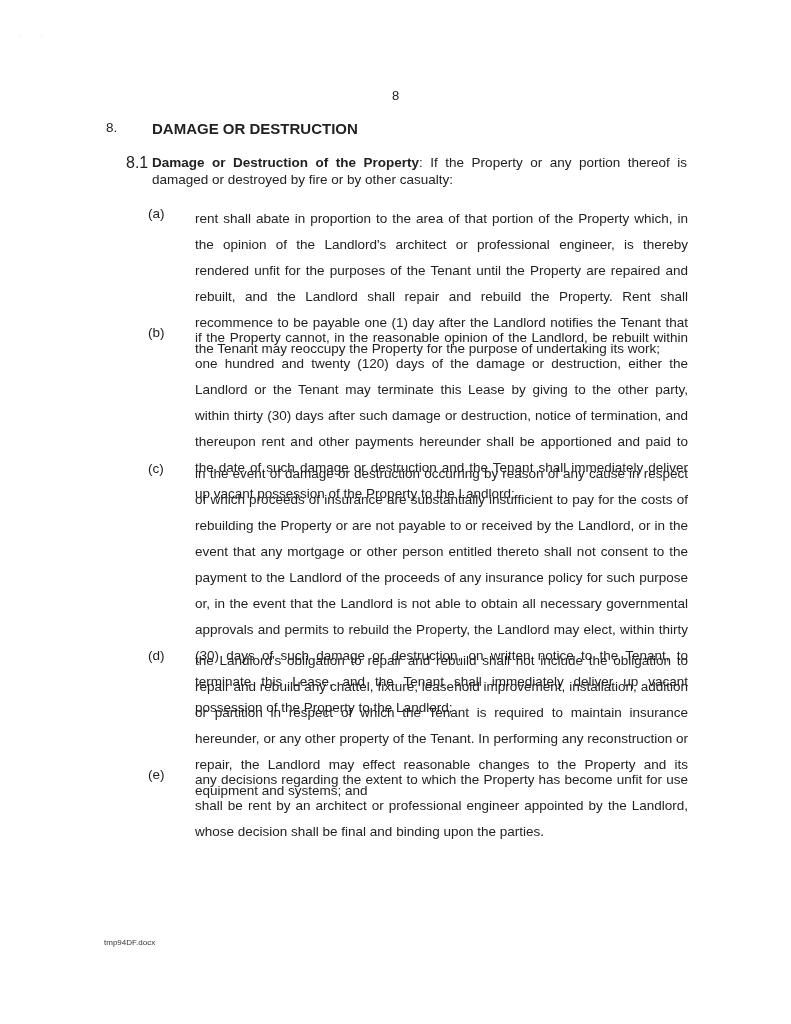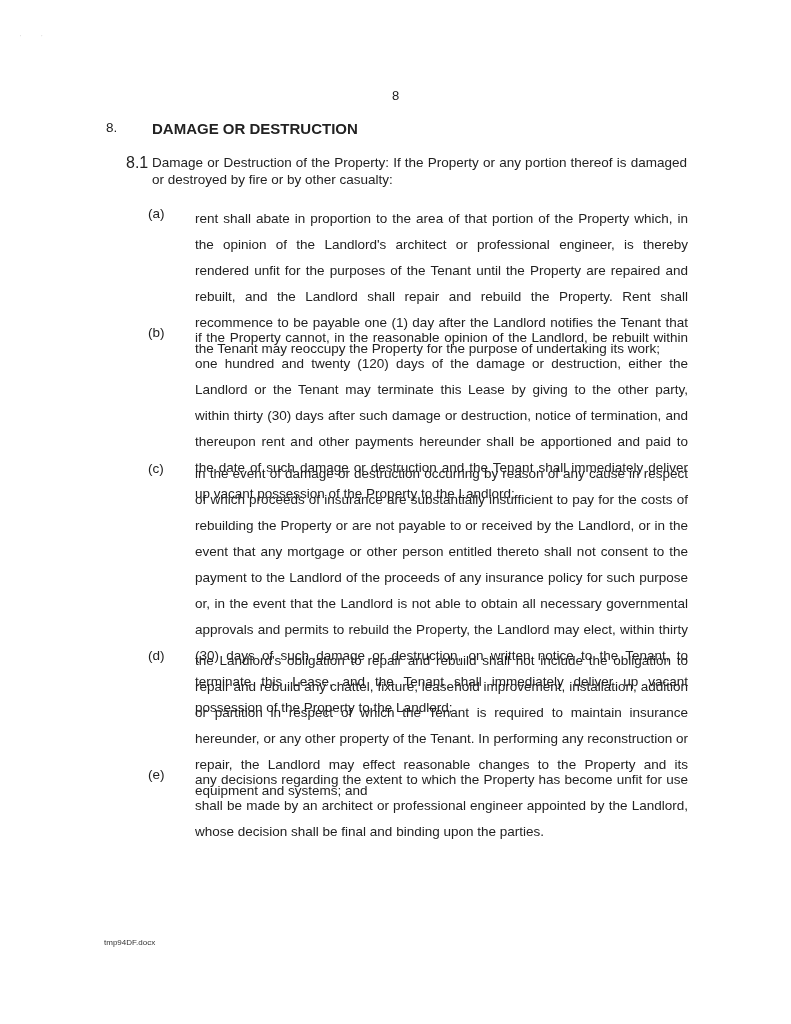--- a/index.html
+++ b/index.html
@@ -24,7 +24,7 @@
       position: absolute; left: 152px; top: 154px; width: 535px;
       font-size: 13.5px; line-height: 17px; text-align: justify;
     }
-    .clause-body b { font-weight: normal; margin-top: 28px; }
+    .clause-body b { font-weight: bold; margin-top: 28px; }
     .item {
       position: absolute; left: 148px; width: 540px;
     }

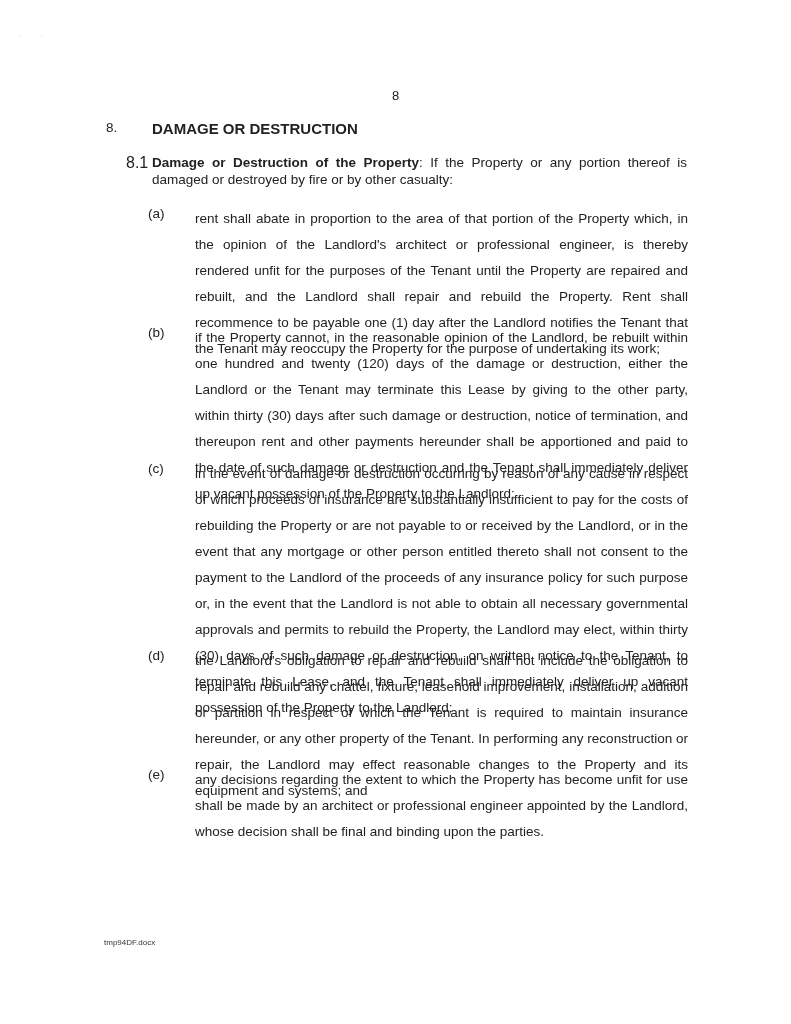--- a/index.html
+++ b/index.html
@@ -78,7 +78,7 @@
 
 <div class="item" style="top:767px;">
   <span class="item-label">(e)</span>
-  <div class="item-text">any decisions regarding the extent to which the Property has become unfit for use shall be made by an architect or professional engineer appointed by the Landlord, whose decision shall be final and binding upon the parties.</div>
+  <div class="item-text">any decisions regarding the extent to which the Property has become unfit for use shall be rent by an architect or professional engineer appointed by the Landlord, whose decision shall be final and binding upon the parties.</div>
 </div>
 
 <div class="footer">tmp94DF.docx</div>

